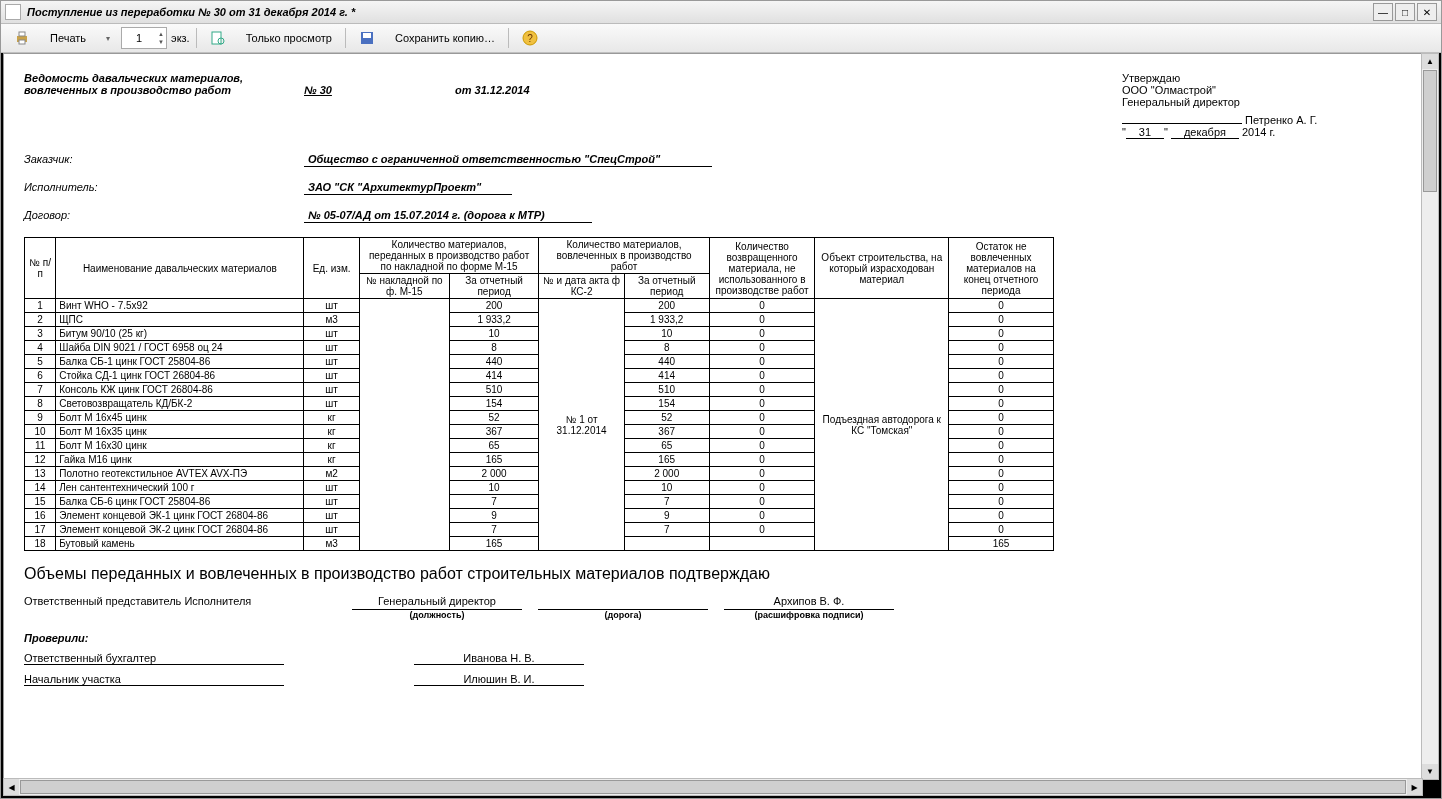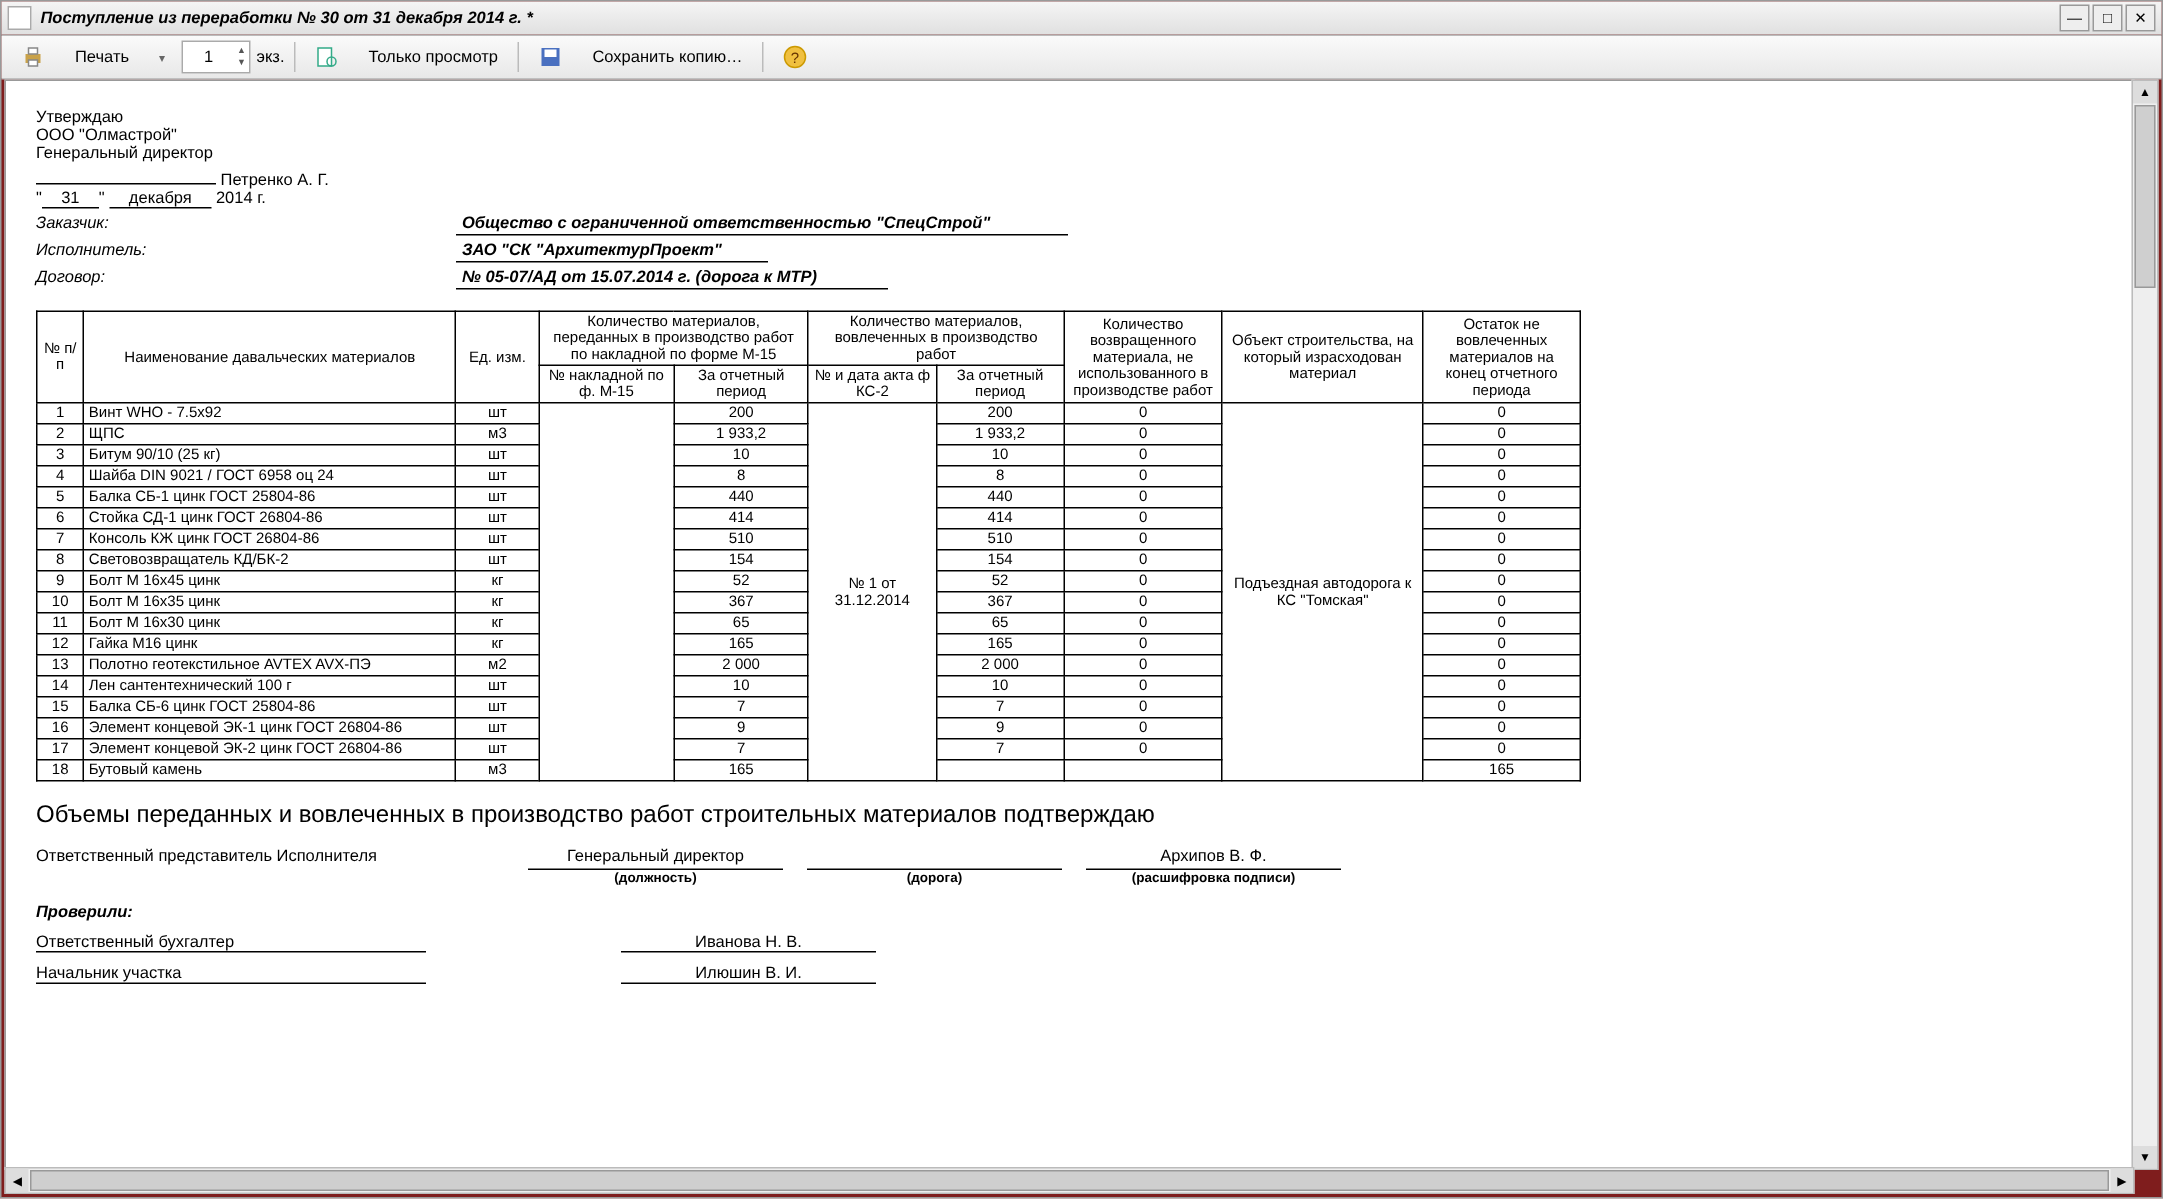--- a/index.html
+++ b/index.html
@@ -3,7 +3,7 @@
 <meta charset="utf-8">
 <style>
 html,body{margin:0;padding:0;font-family:Arial,sans-serif;font-size:11px;color:#000;background:#e8e8e8}
-.window{width:1442px;height:799px;background:#7f1d1d;position:relative;box-sizing:border-box;border:1px solid #999}
+.window{width:1442px;height:799px;background:#000000;position:relative;box-sizing:border-box;border:1px solid #999}
 .titlebar{height:22px;background:linear-gradient(#f5f5f5,#e0e0e0);display:flex;align-items:center;padding:0 4px;border-bottom:1px solid #bbb}
 .titlebar .icn{width:14px;height:14px;background:#fff;border:1px solid #aaa;margin-right:6px}
 .titlebar .ttl{flex:1;font-weight:bold;font-style:italic}

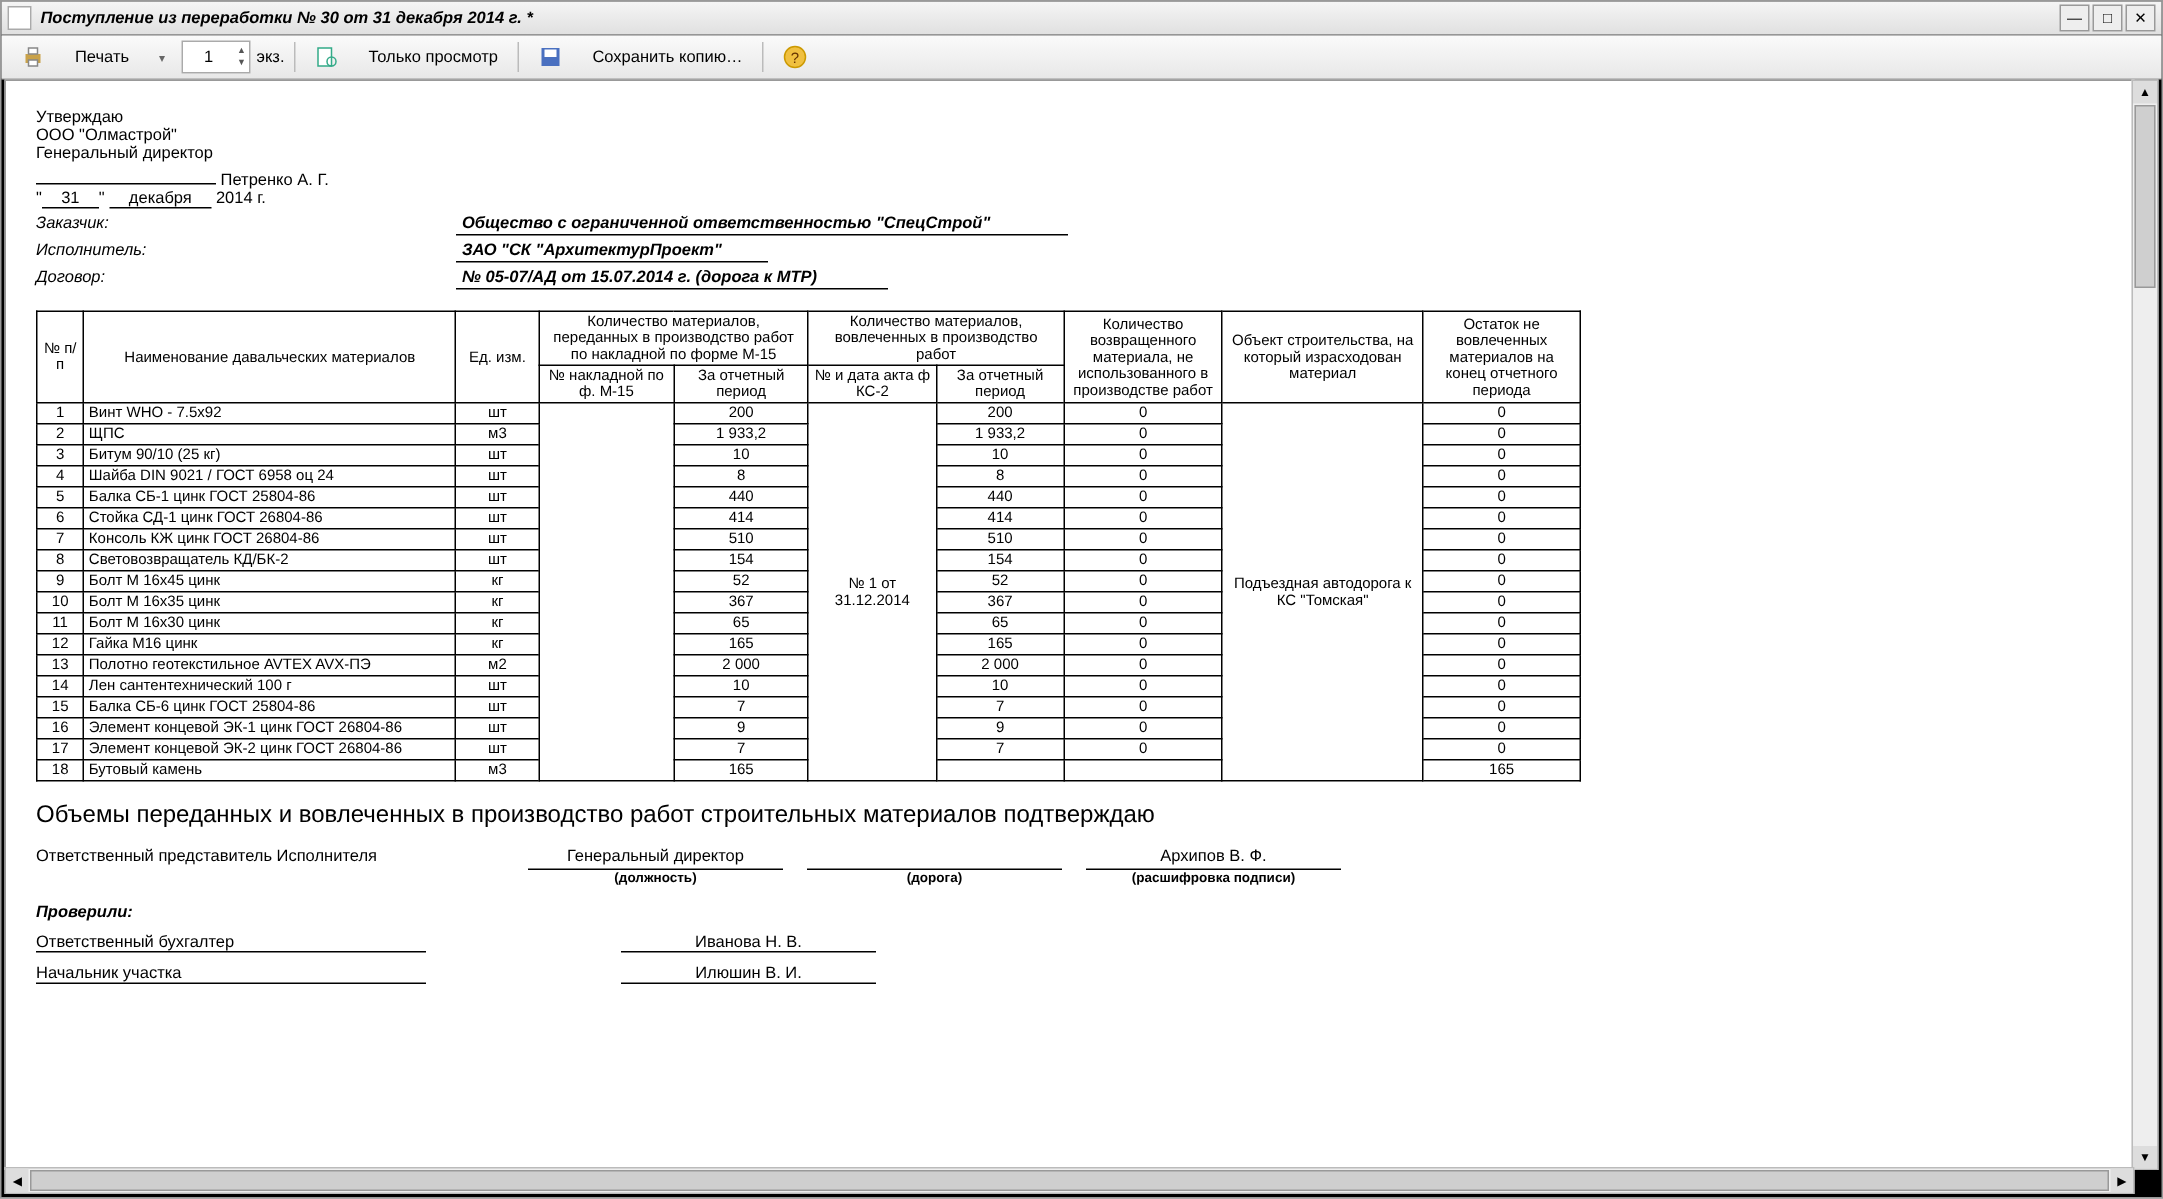--- a/index.html
+++ b/index.html
@@ -109,6 +109,14 @@
   <div class="page-wrap">
     <div class="page">
       <div class="hdr-row">
+        <div class="hdr-left">
+          <div class="doc-title">
+            <span>Ведомость давальческих материалов,</span><br>
+            <span>вовлеченных в производство работ</span>
+            <span class="num">№ 30</span>
+            <span class="date">от 31.12.2014</span>
+          </div>
+        </div>
         <div class="hdr-right">
           <div>Утверждаю</div>
           <div>ООО "Олмастрой"</div>

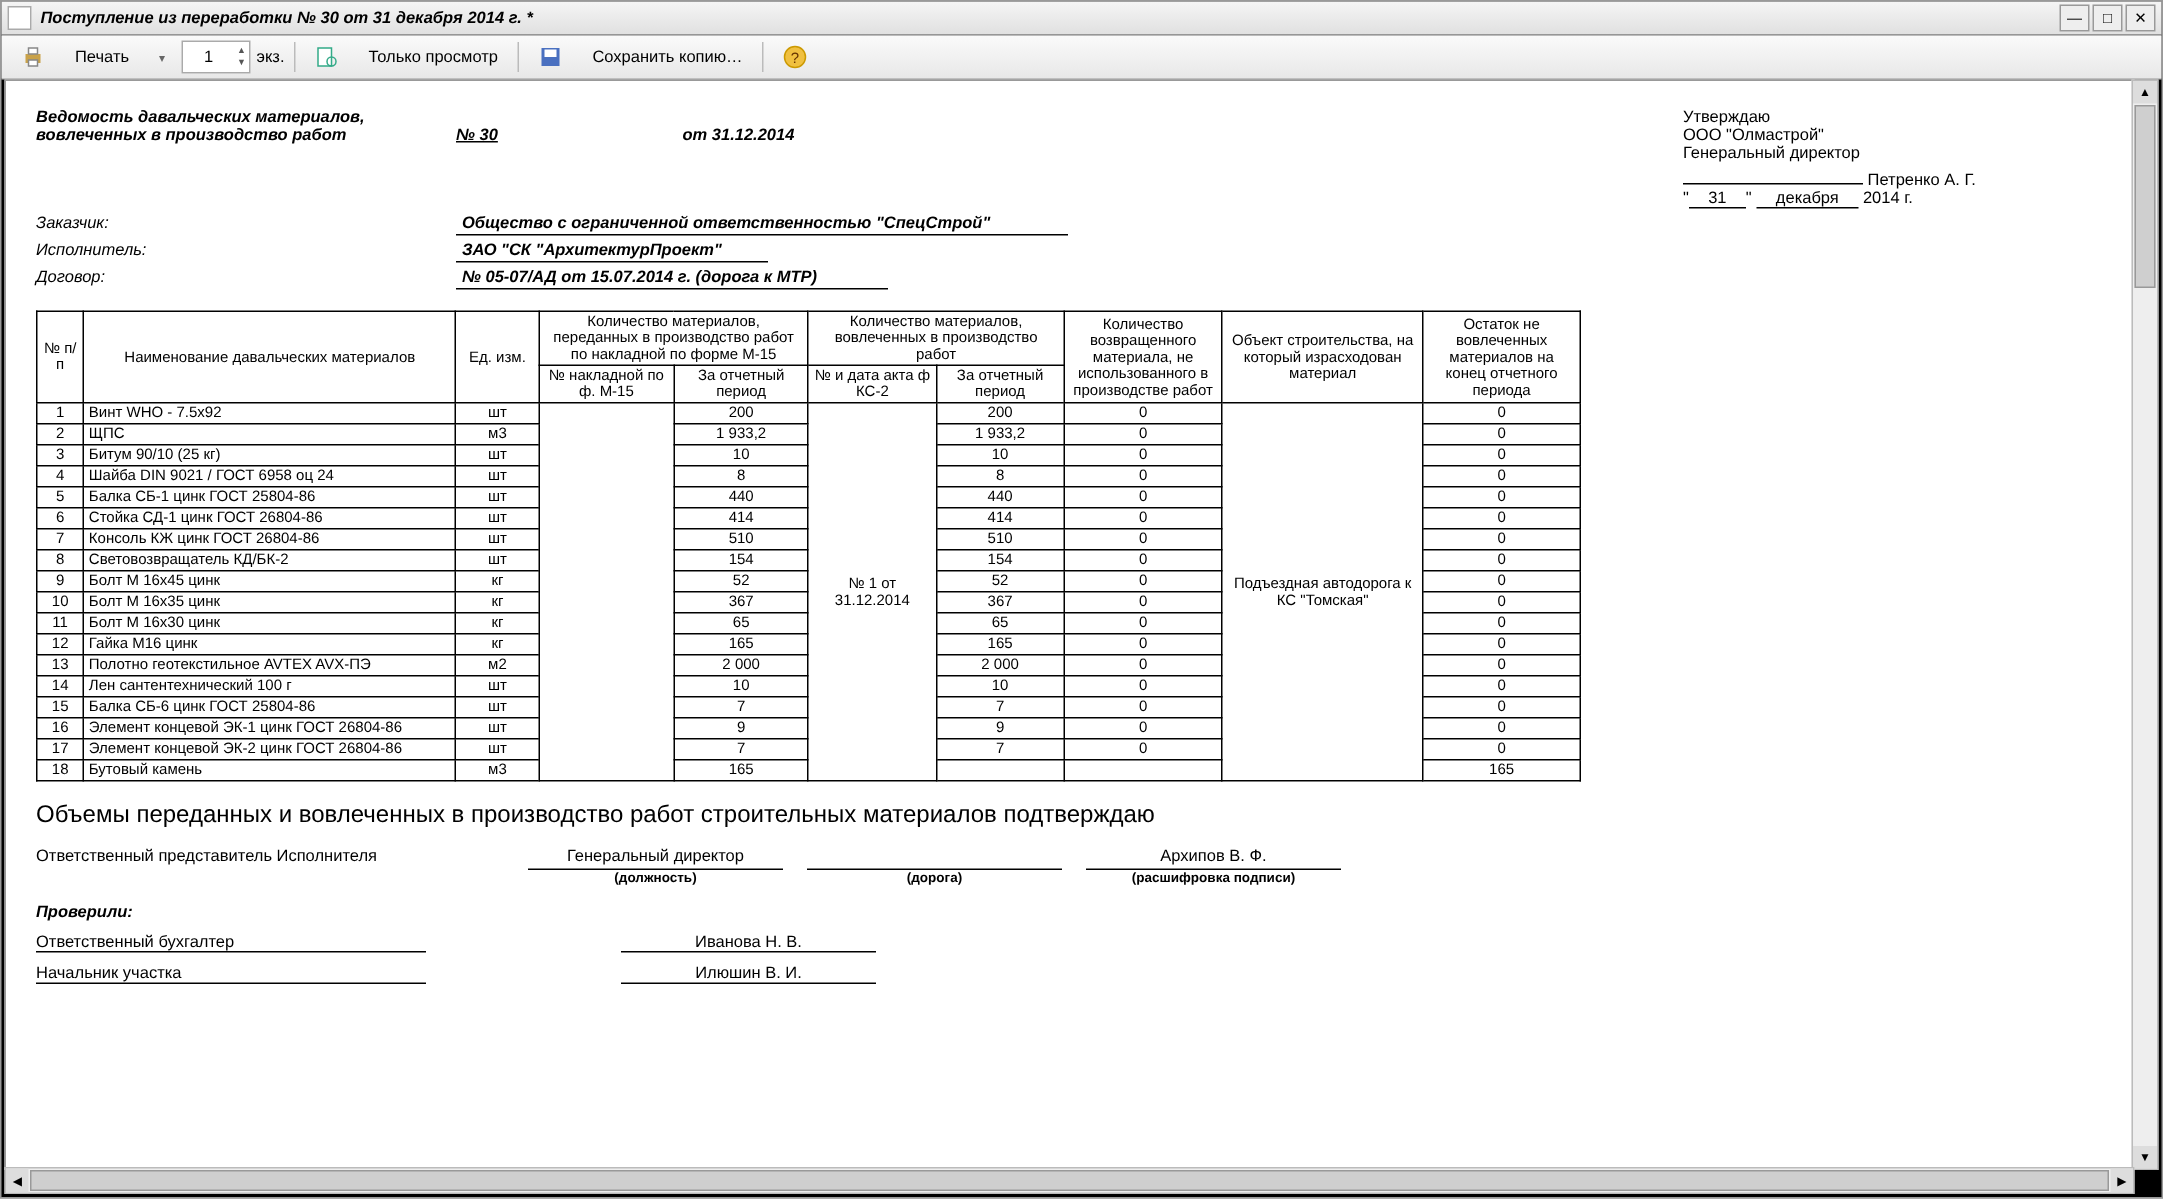--- a/index.html
+++ b/index.html
@@ -23,7 +23,7 @@
 .doc-title{font-style:italic;font-weight:bold}
 .doc-title .num{margin-left:70px;display:inline-block;text-decoration:underline}
 .doc-title .date{margin-left:120px;display:inline-block}
-.field-row{display:flex;margin-top:4px}
+.field-row{display:flex;margin-top:14px}
 .field-lbl{width:280px;font-style:italic}
 .field-val{font-style:italic;font-weight:bold;border-bottom:1px solid #000;padding:0 4px 1px}
 .appr-line{border-bottom:1px solid #000;display:inline-block;min-width:30px;text-align:center;padding:0 4px}

